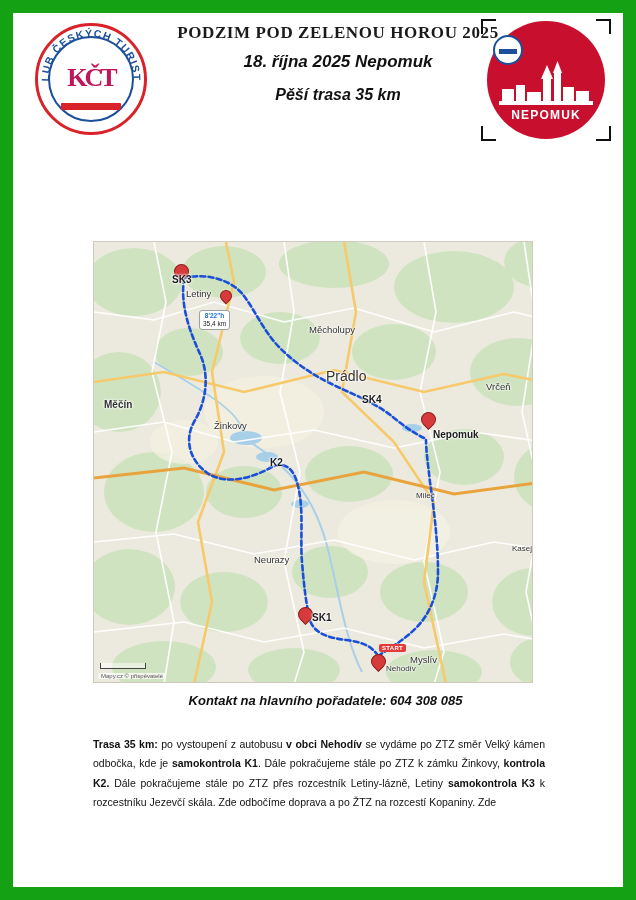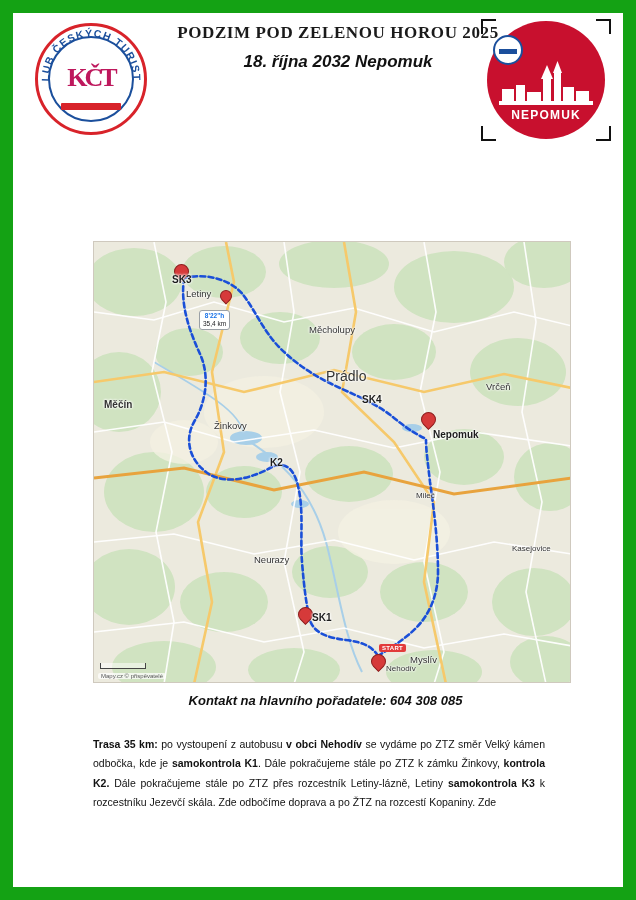--- a/index.html
+++ b/index.html
@@ -323,7 +323,7 @@
 
       <div class="header-titles">
         <h1 class="title-main">PODZIM POD ZELENOU HOROU 2025</h1>
-        <div class="title-sub">18. října 2032 Nepomuk</div>
+        <div class="title-sub">18. října 2025 Nepomuk</div>
       </div>
 
       <div class="logo-nepomuk">

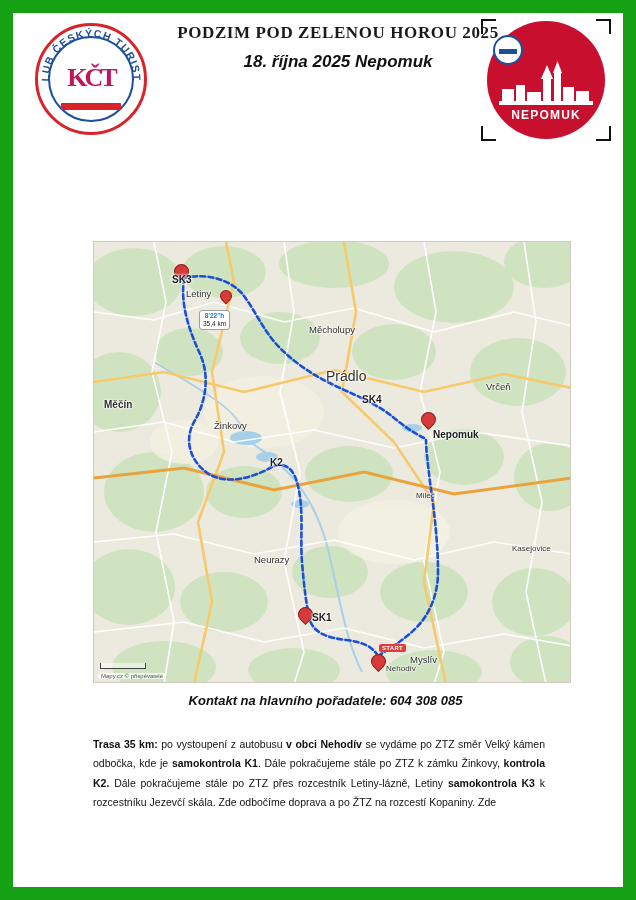--- a/index.html
+++ b/index.html
@@ -324,6 +324,7 @@
       <div class="header-titles">
         <h1 class="title-main">PODZIM POD ZELENOU HOROU 2025</h1>
         <div class="title-sub">18. října 2025 Nepomuk</div>
+        <div class="title-route">Pěší trasa 35 km</div>
       </div>
 
       <div class="logo-nepomuk">

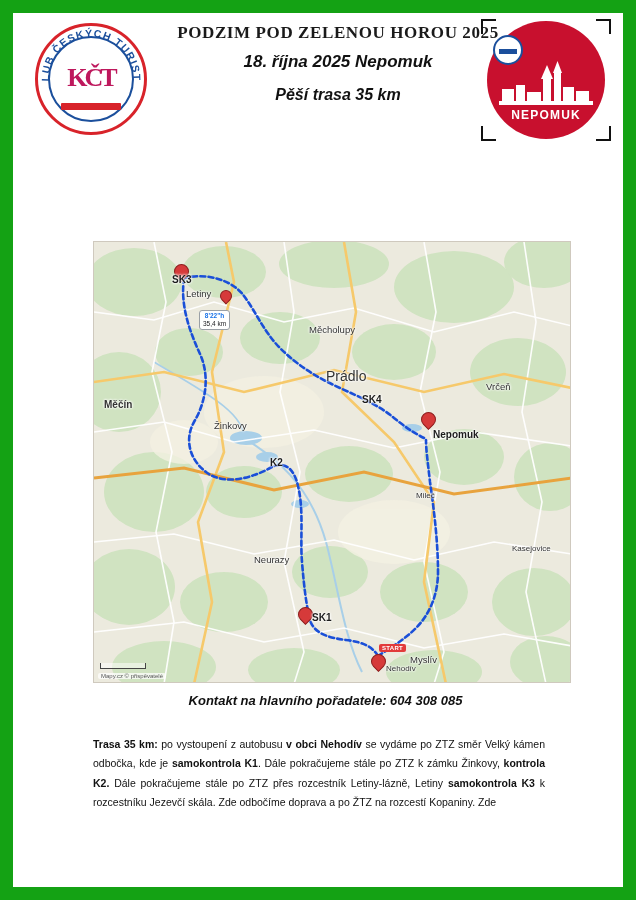--- a/index.html
+++ b/index.html
@@ -192,7 +192,7 @@
     position: absolute;
     left: 80px;
     top: 228px;
-    width: 478px;
+    width: 440px;
     height: 442px;
     overflow: hidden;
     background: #e9e5dc;

